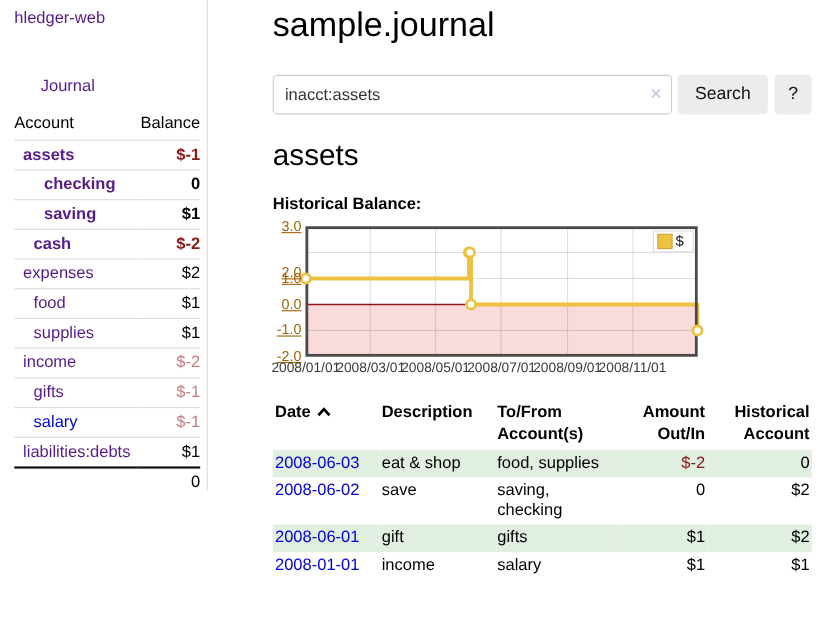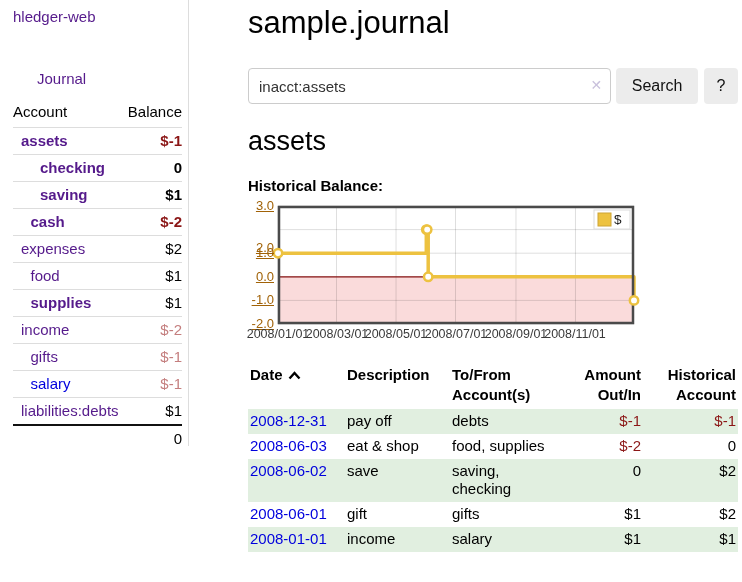--- a/index.html
+++ b/index.html
@@ -109,7 +109,7 @@
           <td class="bal tone-normal">$1</td>
         </tr>
         <tr>
-          <td style="padding-left: 17.5px; font-weight: bold;"><a href="#" class="purple">supplies</a></td>
+          <td style="padding-left: 17.5px;"><a href="#" class="purple">supplies</a></td>
           <td class="bal tone-normal">$1</td>
         </tr>
         <tr>

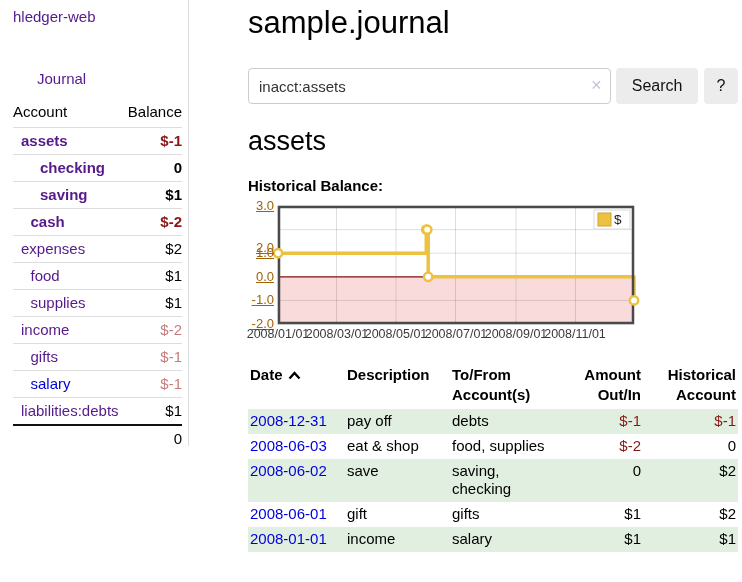--- a/index.html
+++ b/index.html
@@ -216,13 +216,6 @@
       </thead>
     <tbody id="reg-body">
         <tr>
-          <td class="al"><a href="#" class="blue">2008-12-31</a></td>
-          <td class="al tone-normal">pay off</td>
-          <td class="al tone-normal">debts</td>
-          <td class="ar tone-negative">$-1</td>
-          <td class="ar tone-negative">$-1</td>
-        </tr>
-        <tr>
           <td class="al"><a href="#" class="blue">2008-06-03</a></td>
           <td class="al tone-normal">eat &amp; shop</td>
           <td class="al tone-normal">food, supplies</td>

